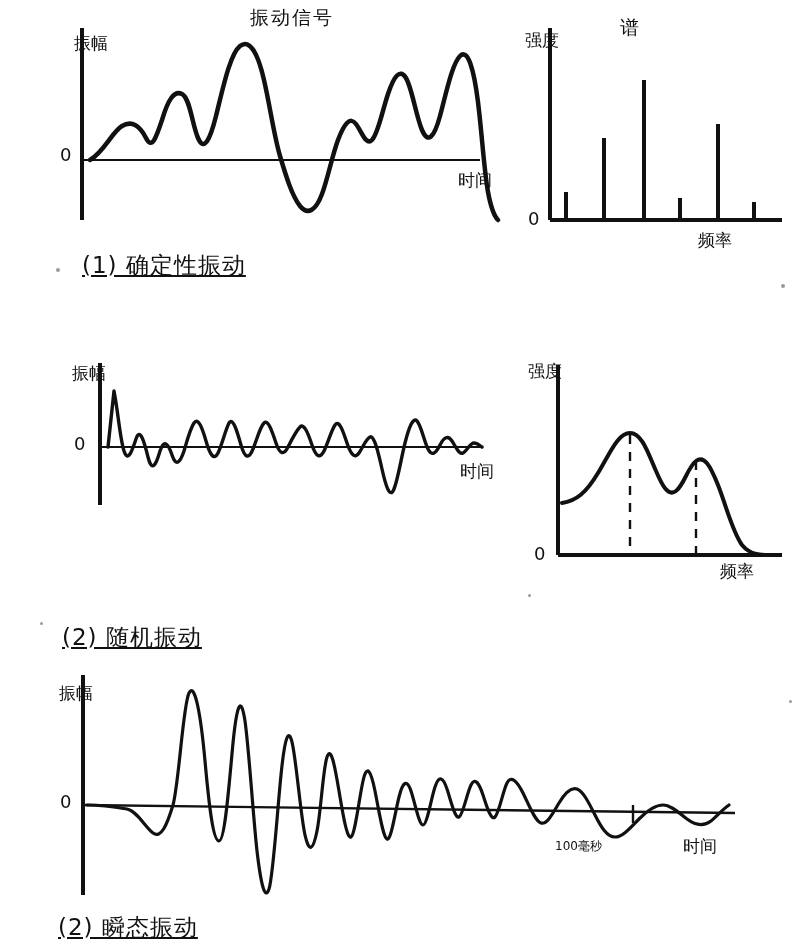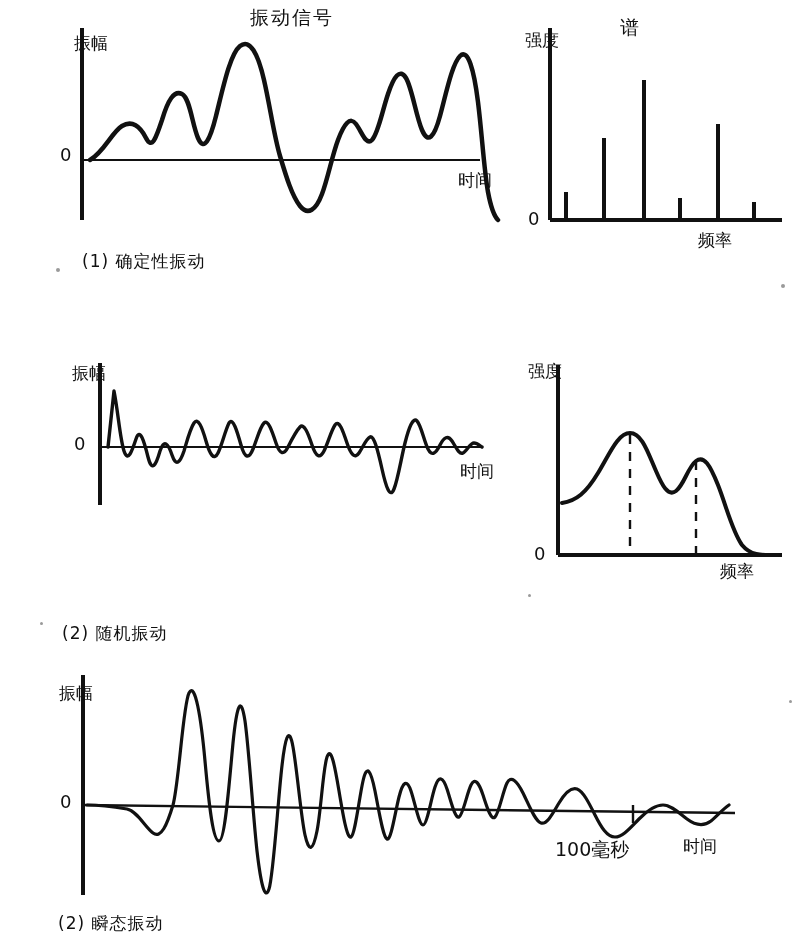--- a/index.html
+++ b/index.html
@@ -44,8 +44,9 @@
     width: 1em;
   }
   .cap {
-    font-size: 17px;
+    font-size: 23px;
     letter-spacing: 1px;
+    text-decoration: underline;
   }
   .axis-name {
     font-size: 17px;

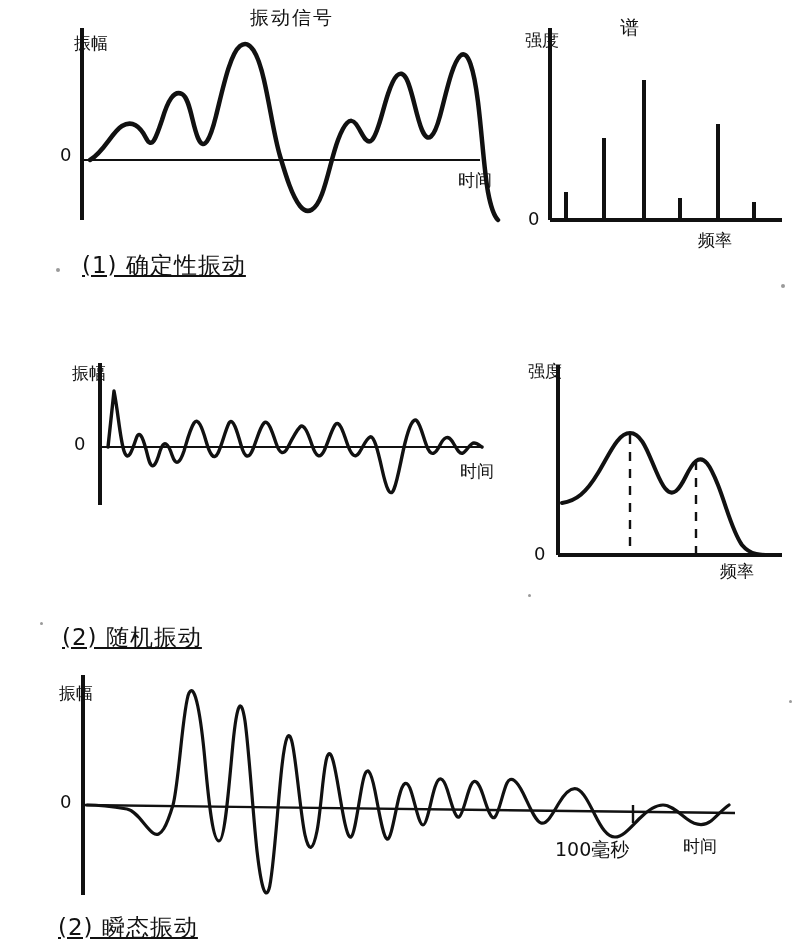--- a/index.html
+++ b/index.html
@@ -62,7 +62,7 @@
     letter-spacing: 2px;
   }
   .tick-note {
-    font-size: 19px;
+    font-size: 12px;
   }
   .speck {
     position: absolute;

